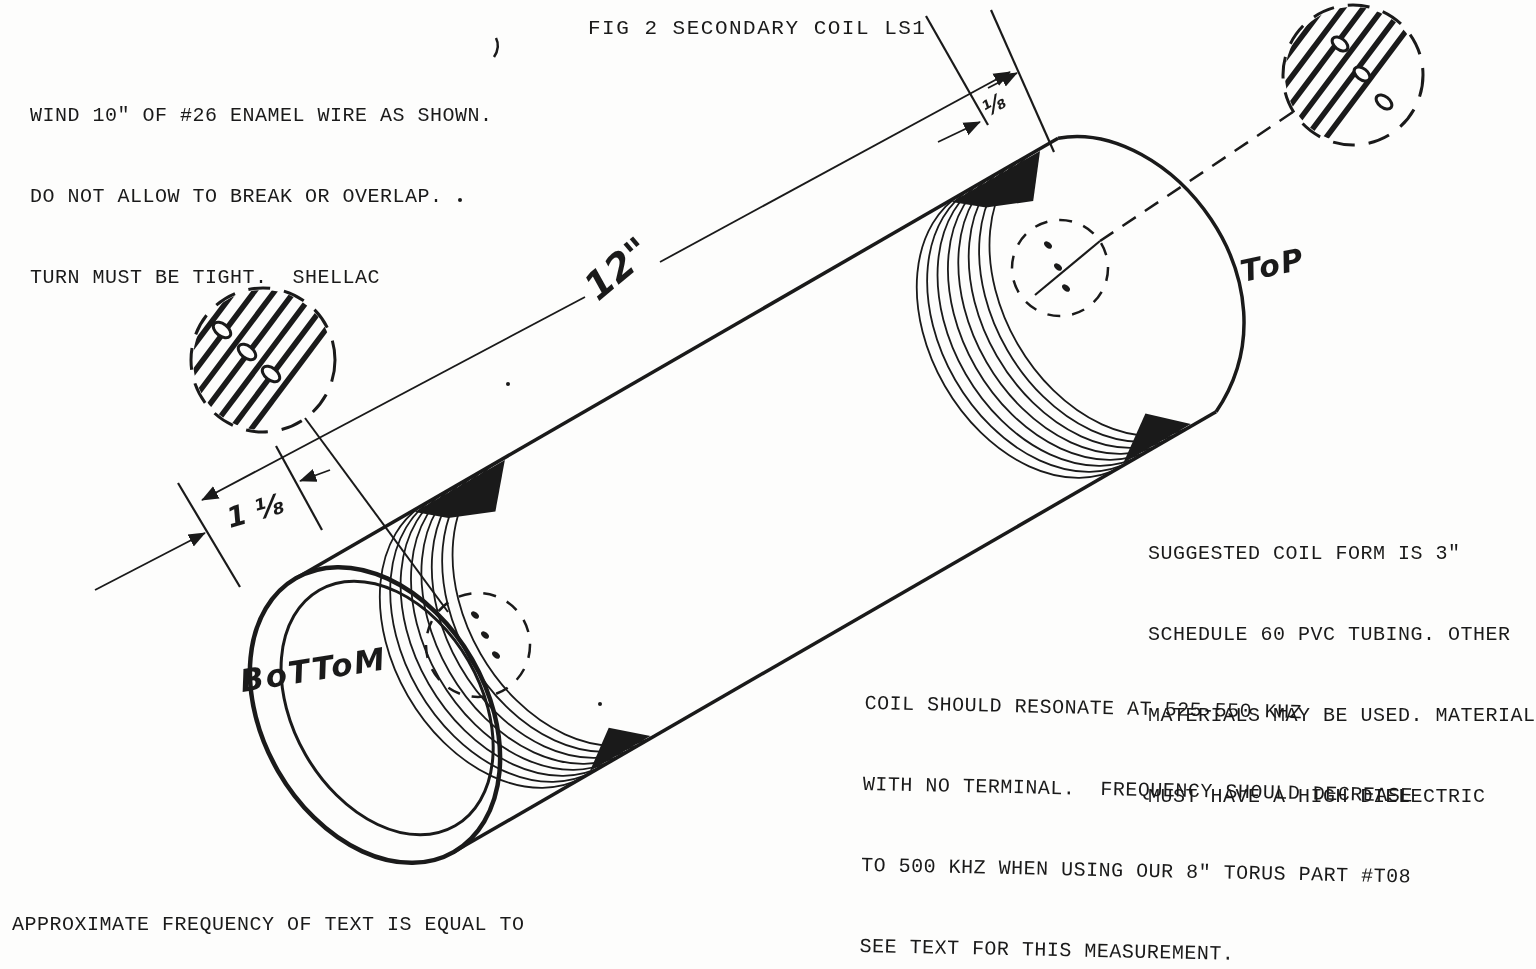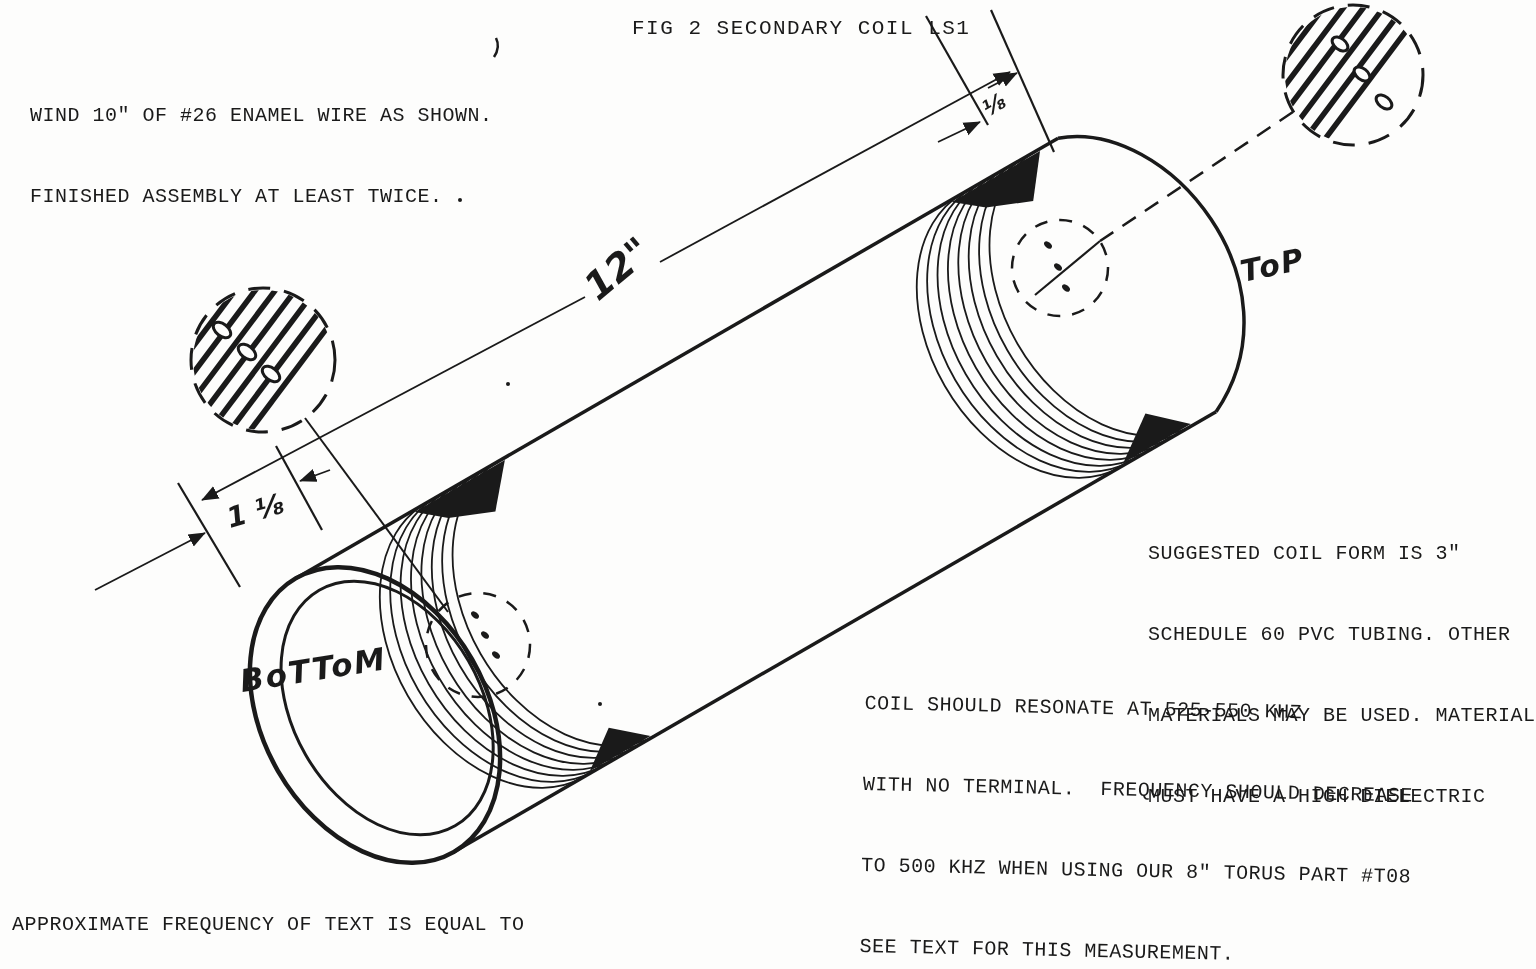--- a/index.html
+++ b/index.html
@@ -150,7 +150,7 @@
     <text class="hand" font-size="22" transform="translate(988,117) rotate(-30)">⅛</text>
   </svg>
 
-  <div class="title" style="left:588px;top:16px;position:absolute;margin-left:44px;">FIG 2 SECONDARY COIL LS1</div>
+  <div class="title" style="left:588px;top:16px;position:absolute;">FIG 2 SECONDARY COIL LS1</div>
 
   <div class="note" style="left:30px;top:48px;">
     <div>WIND 10" OF #26 ENAMEL WIRE AS SHOWN.</div>

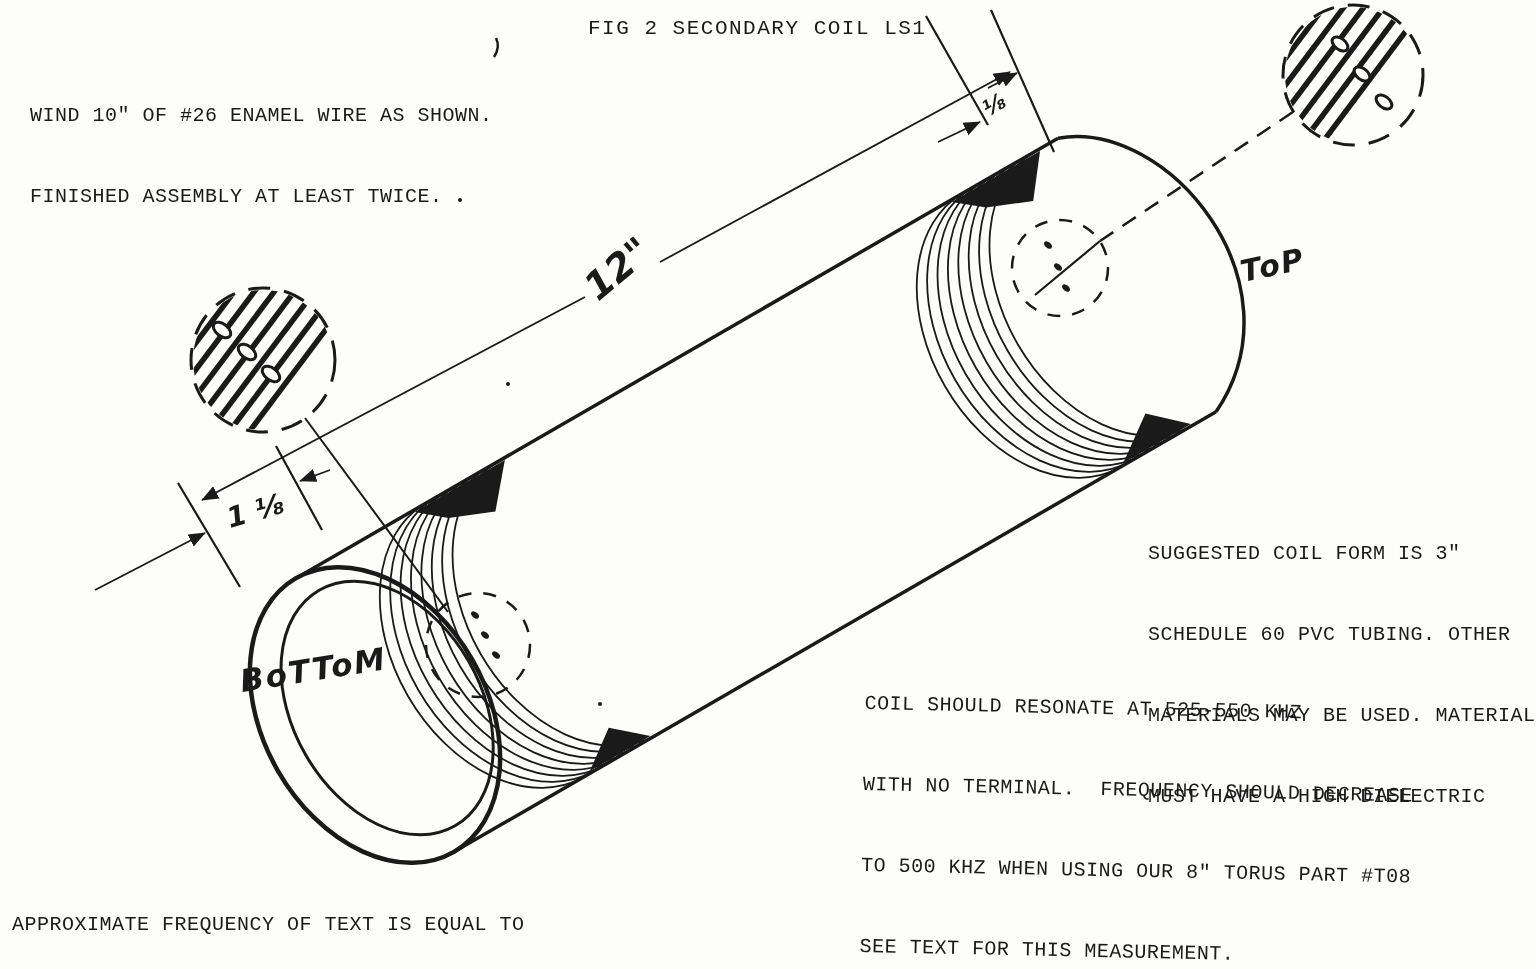--- a/index.html
+++ b/index.html
@@ -154,6 +154,7 @@
 
   <div class="note" style="left:30px;top:48px;">
     <div>WIND 10" OF #26 ENAMEL WIRE AS SHOWN.</div>
+    <div>DO NOT ALLOW TO BREAK OR OVERLAP.</div>
     <div>FINISHED ASSEMBLY AT LEAST TWICE.</div>
   </div>
 

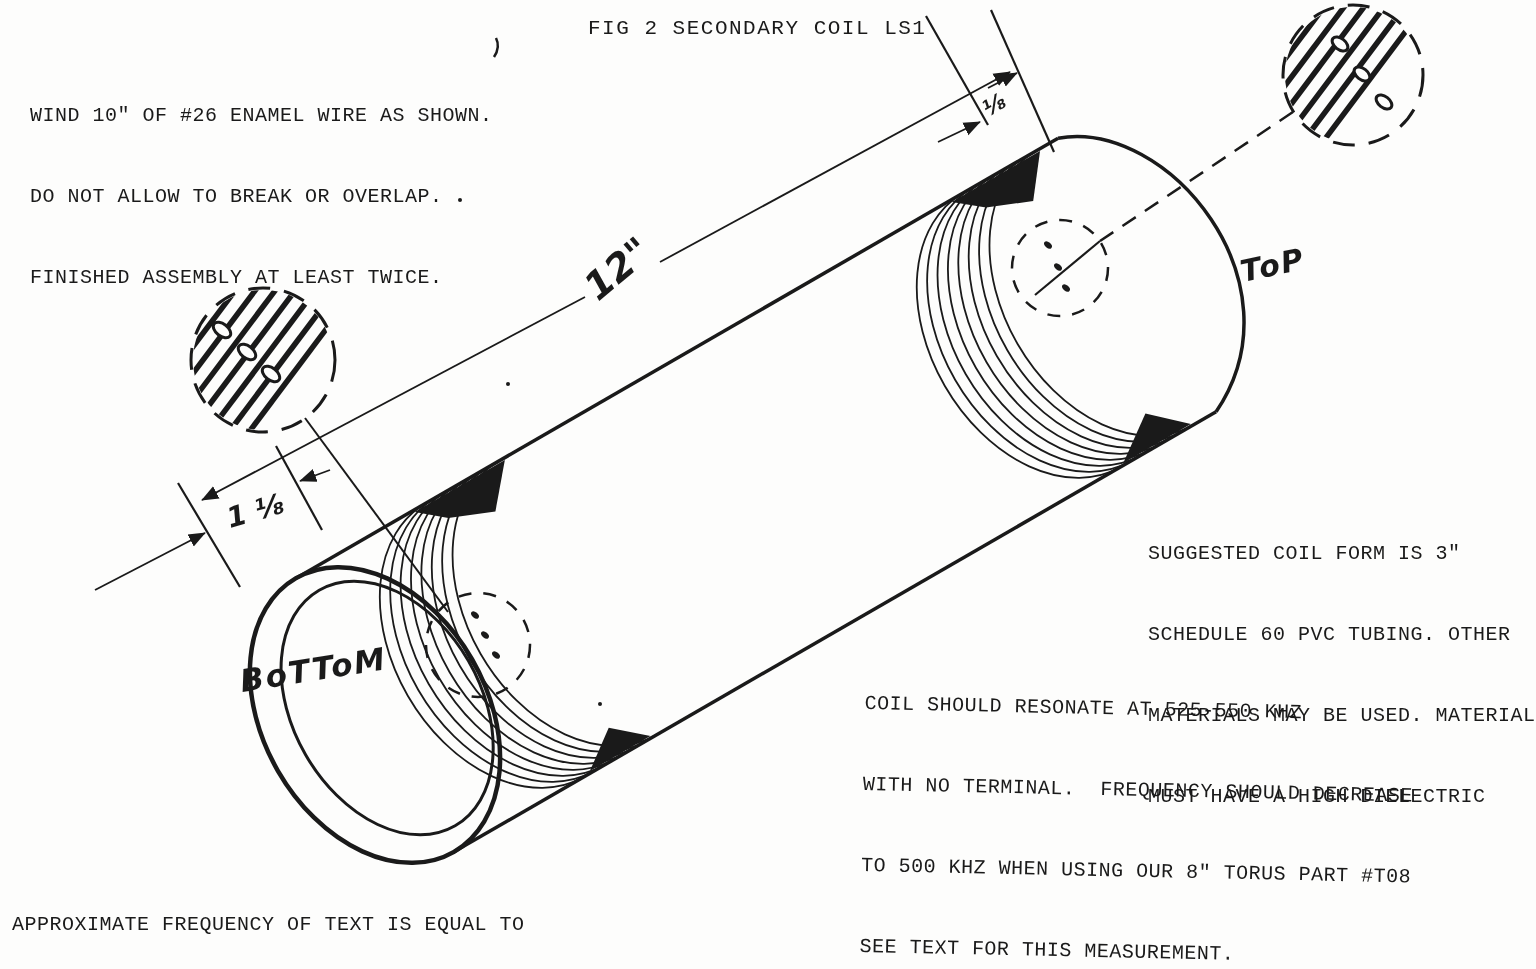--- a/index.html
+++ b/index.html
@@ -155,6 +155,7 @@
   <div class="note" style="left:30px;top:48px;">
     <div>WIND 10" OF #26 ENAMEL WIRE AS SHOWN.</div>
     <div>DO NOT ALLOW TO BREAK OR OVERLAP.</div>
+    <div>TURN MUST BE TIGHT.  SHELLAC</div>
     <div>FINISHED ASSEMBLY AT LEAST TWICE.</div>
   </div>
 

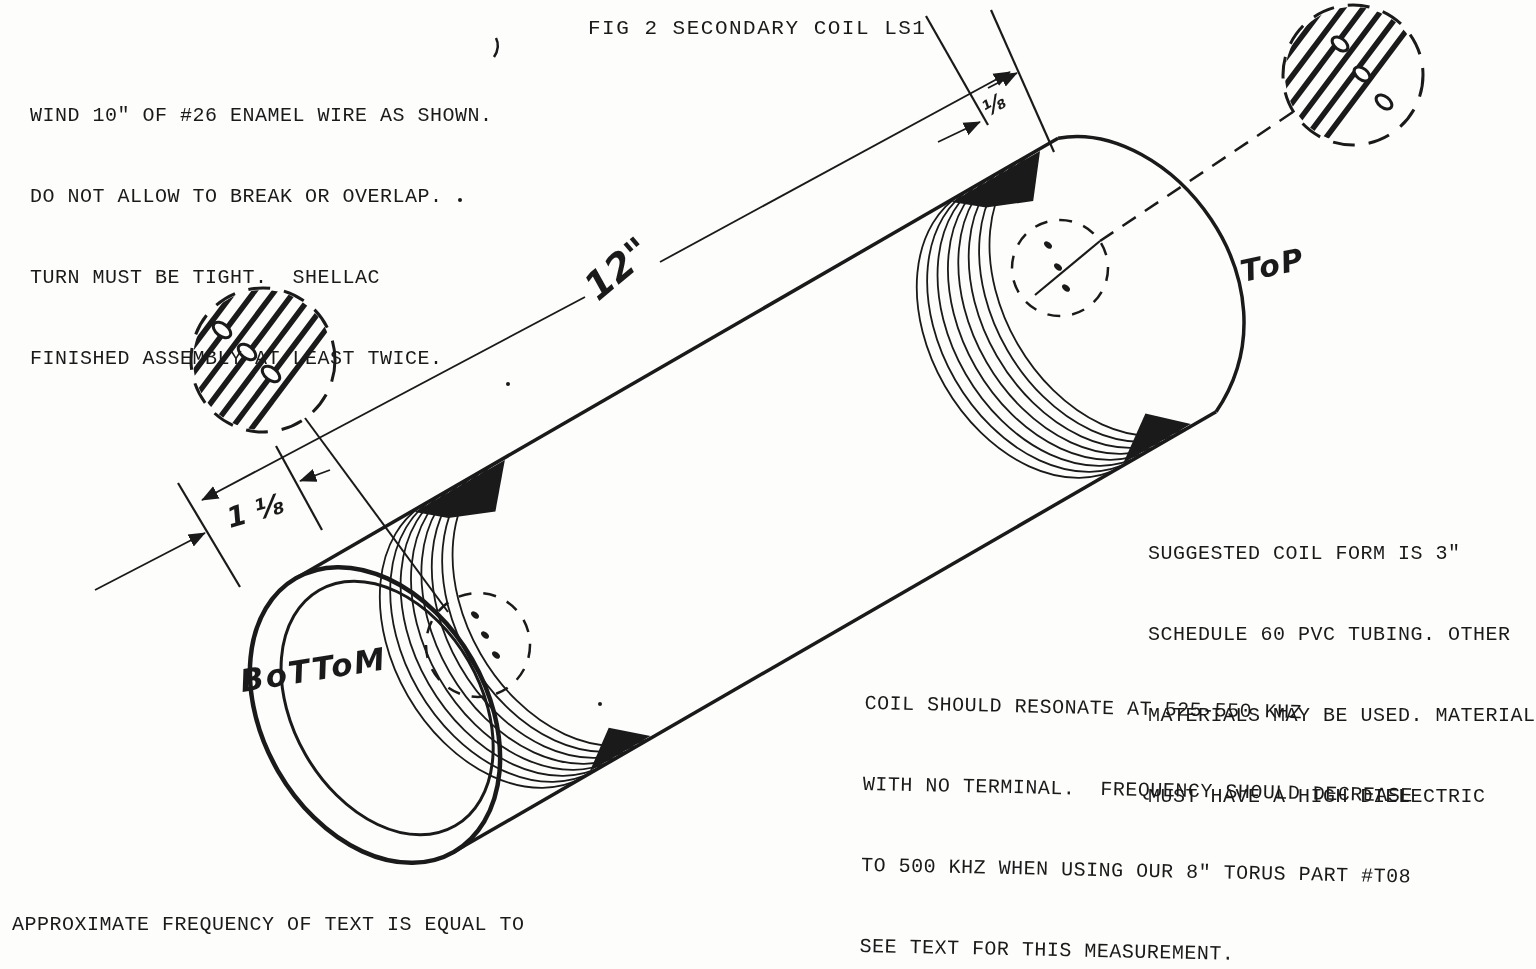--- a/index.html
+++ b/index.html
@@ -156,7 +156,6 @@
     <div>WIND 10" OF #26 ENAMEL WIRE AS SHOWN.</div>
     <div>DO NOT ALLOW TO BREAK OR OVERLAP.</div>
     <div>TURN MUST BE TIGHT.  SHELLAC</div>
-    <div>FINISHED ASSEMBLY AT LEAST TWICE.</div>
   </div>
 
   <div class="note" style="left:1148px;top:486px;">

